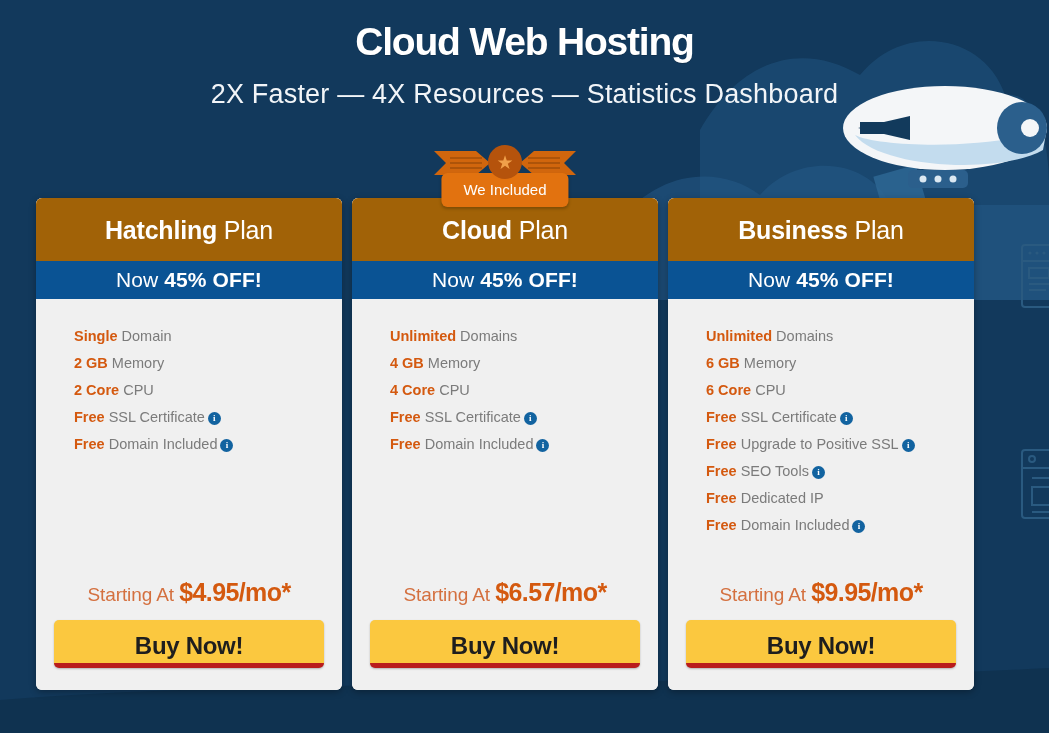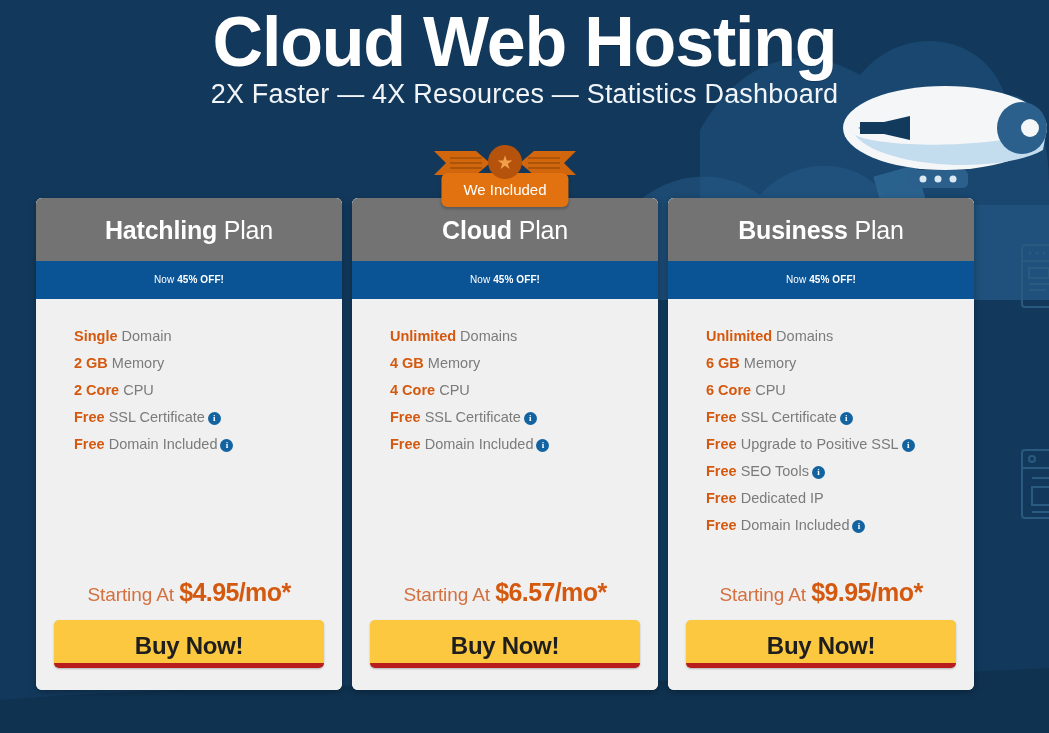--- a/index.html
+++ b/index.html
@@ -32,7 +32,7 @@
   }
   .page-title {
     color: #ffffff;
-    font-size: 70px;
+    font-size: 39px;
     font-weight: bold;
     letter-spacing: -1.2px;
     line-height: 64px;

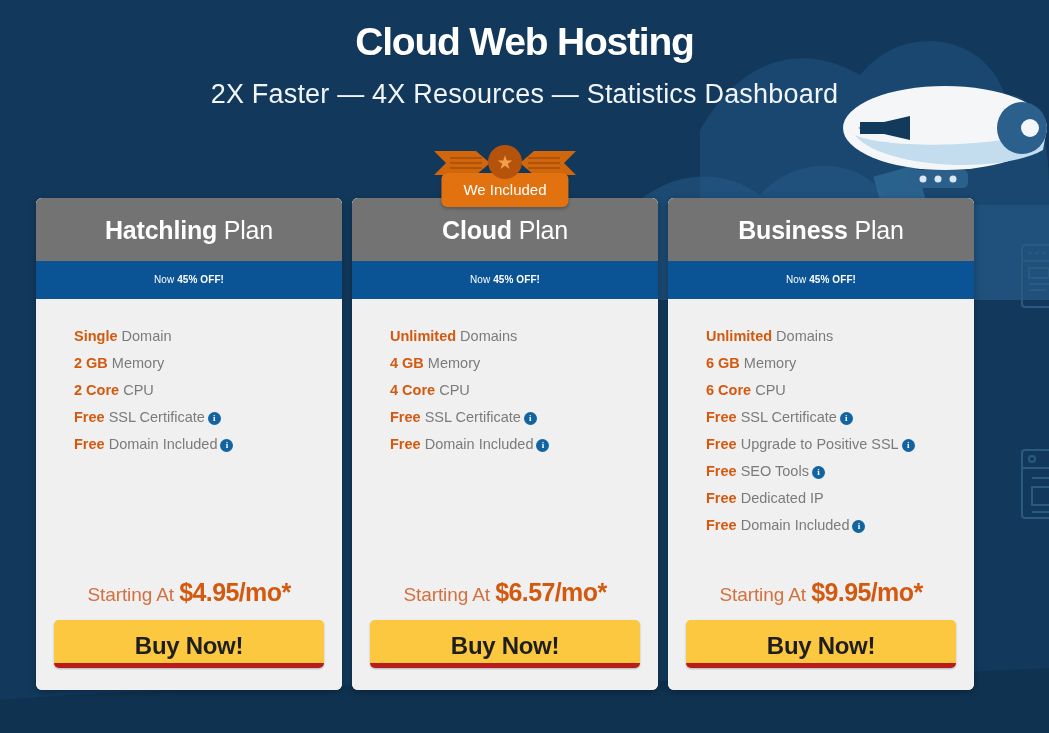--- a/index.html
+++ b/index.html
@@ -79,7 +79,7 @@
   }
 
   .plan-header {
-    background: #737373;
+    background: #a16207;
     color: #ffffff;
     text-align: center;
     padding: 17px 8px 16px;

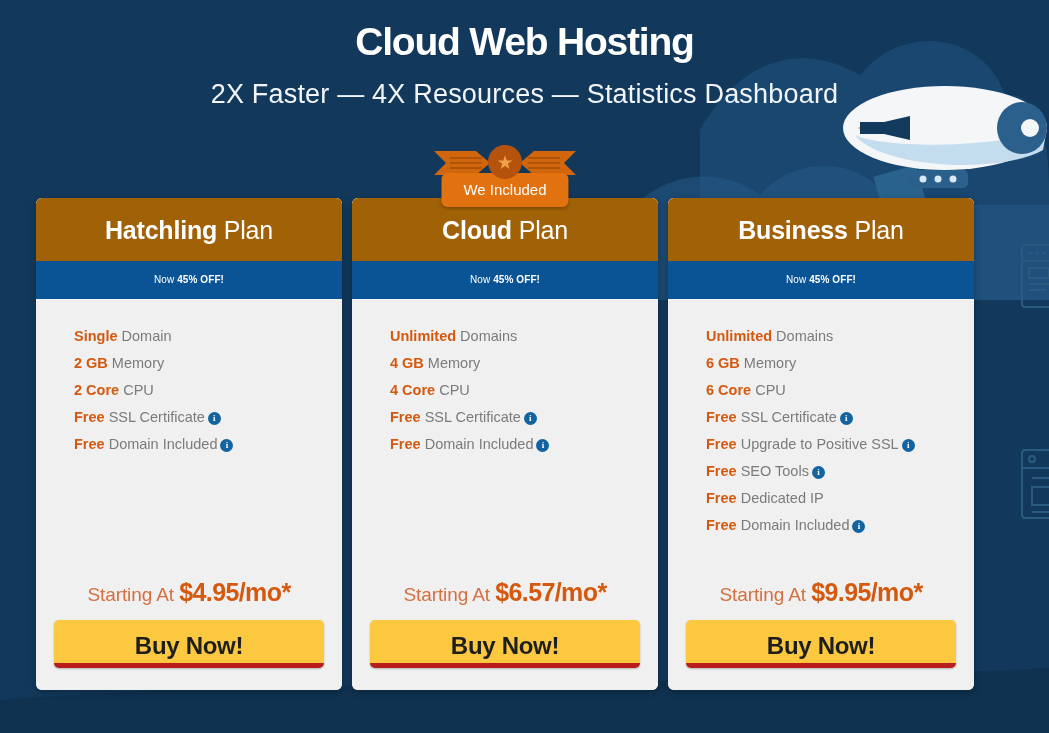--- a/index.html
+++ b/index.html
@@ -94,7 +94,7 @@
     background: #0a5394;
     color: #ffffff;
     text-align: center;
-    font-size: 10px;
+    font-size: 21px;
     line-height: 19px;
     font-weight: 300;
     padding: 9px 6px 10px;

